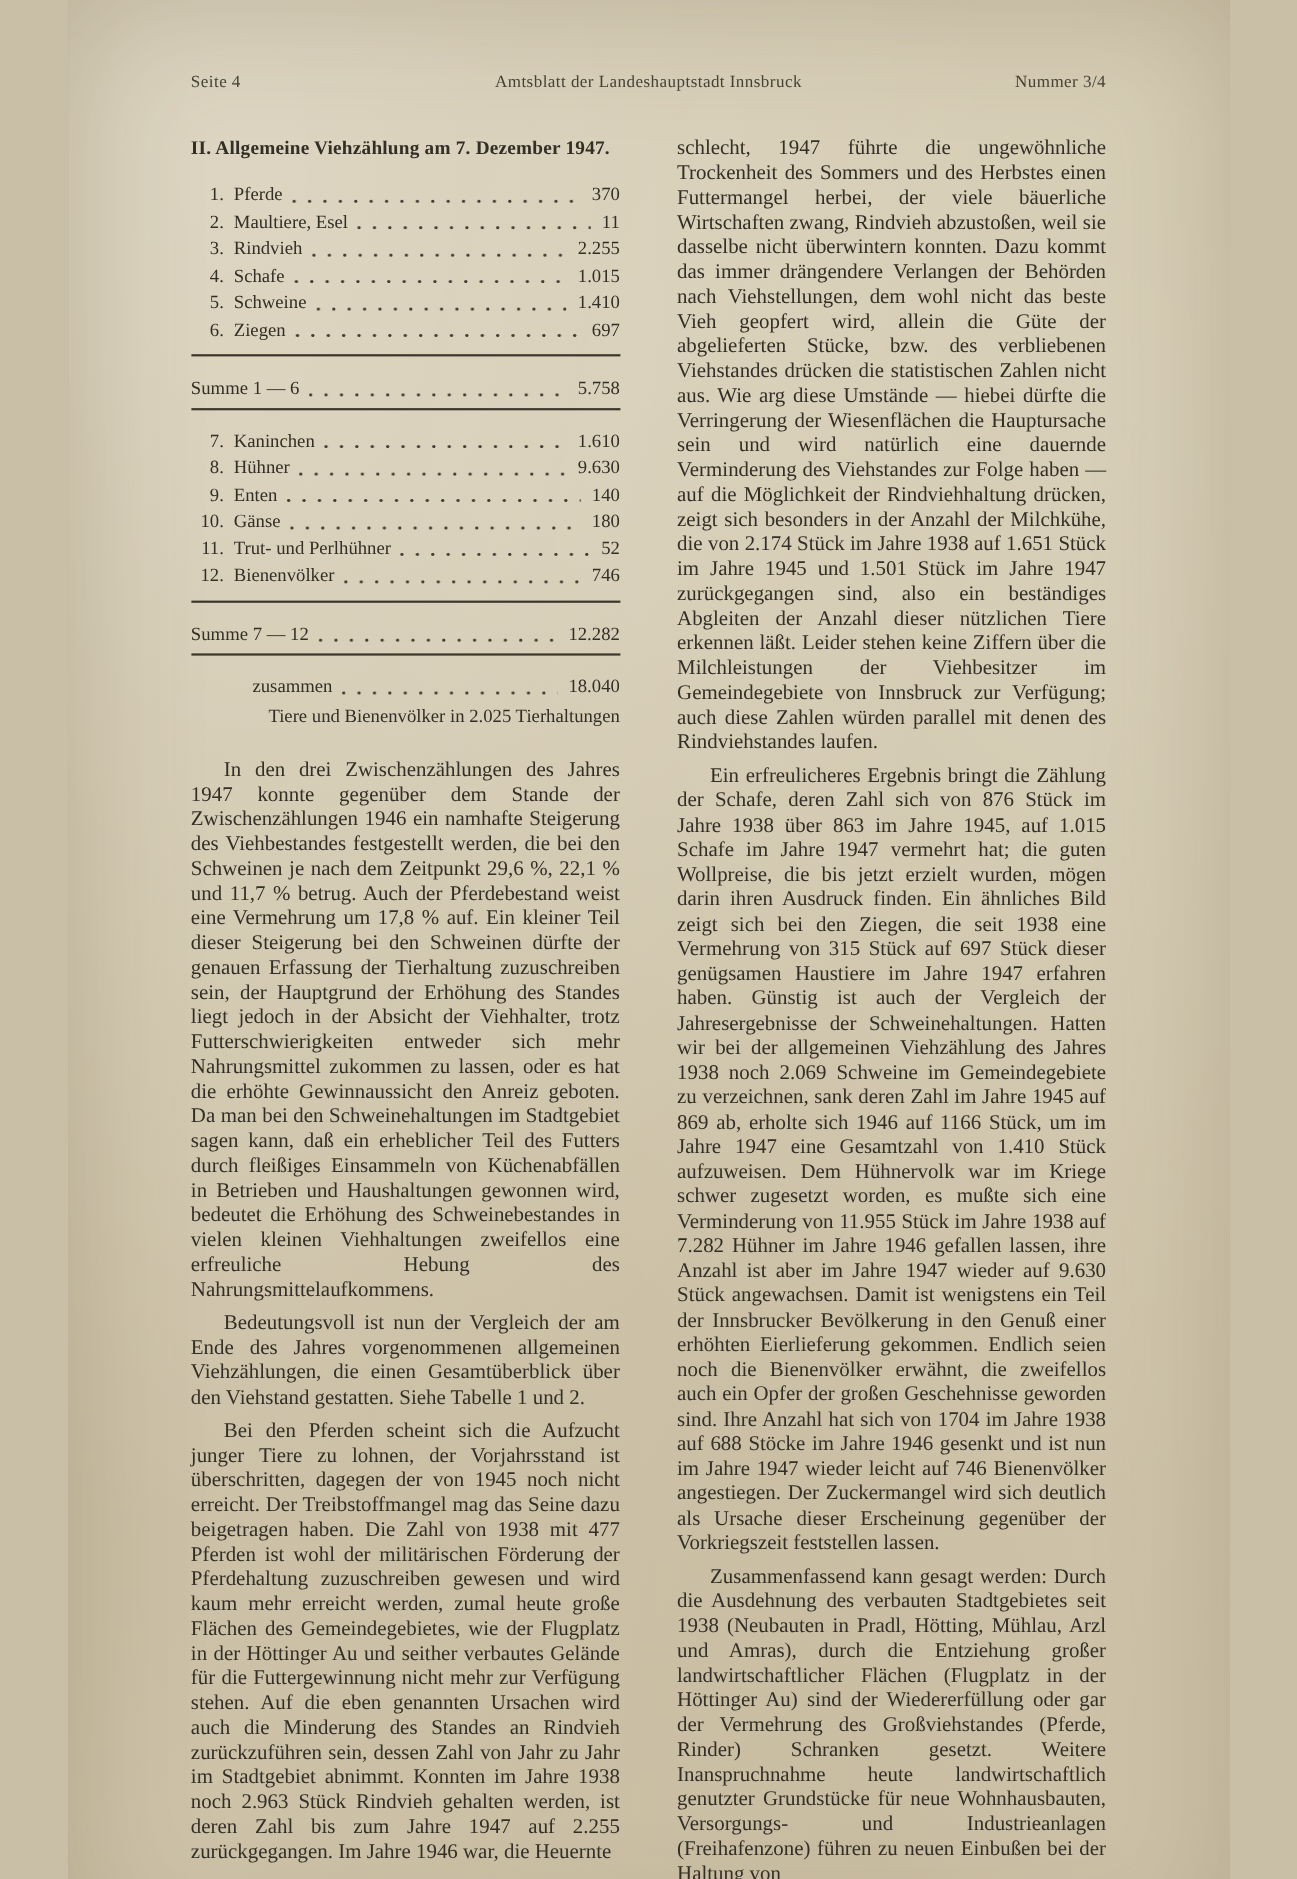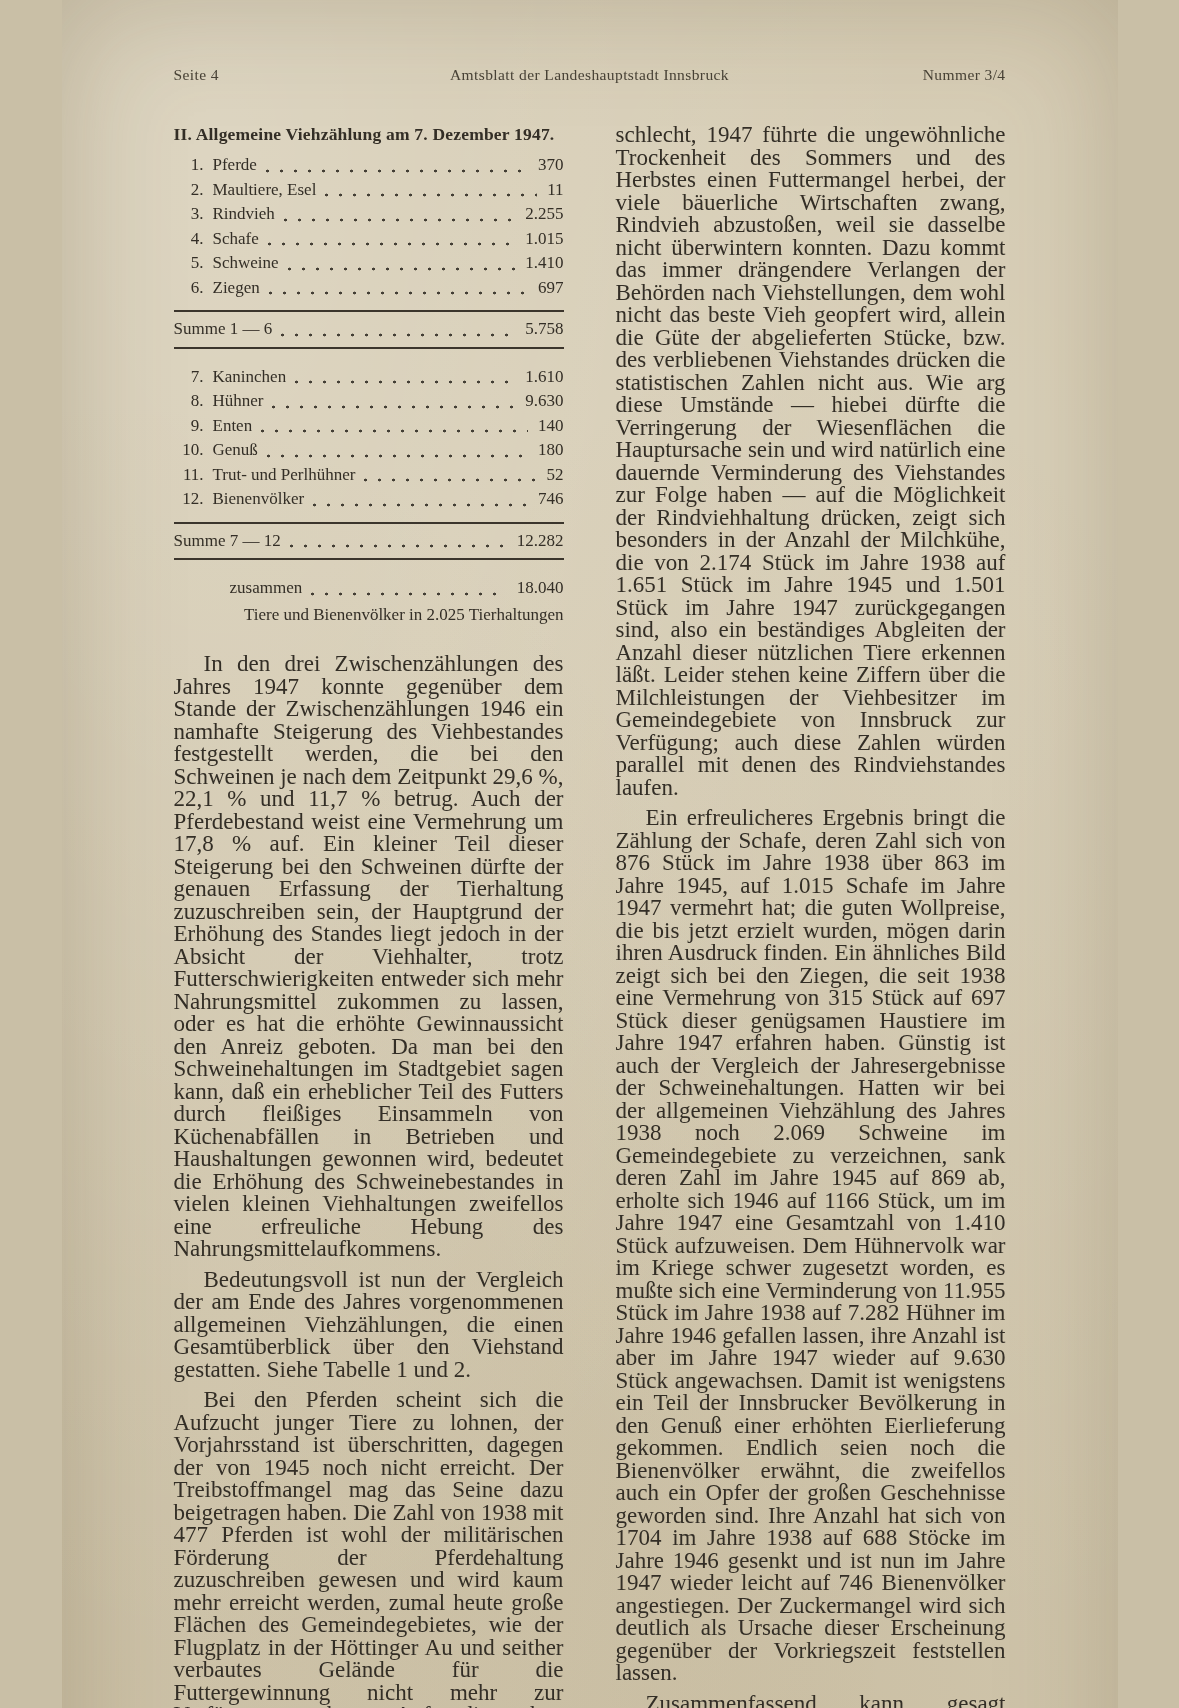--- a/index.html
+++ b/index.html
@@ -45,7 +45,7 @@
   .section-title {
     font-size: 17.5px;
     font-weight: bold;
-    margin: 0 0 8px 0;
+    margin: 0 0 20px 0;
     letter-spacing: 0.2px;
   }
   

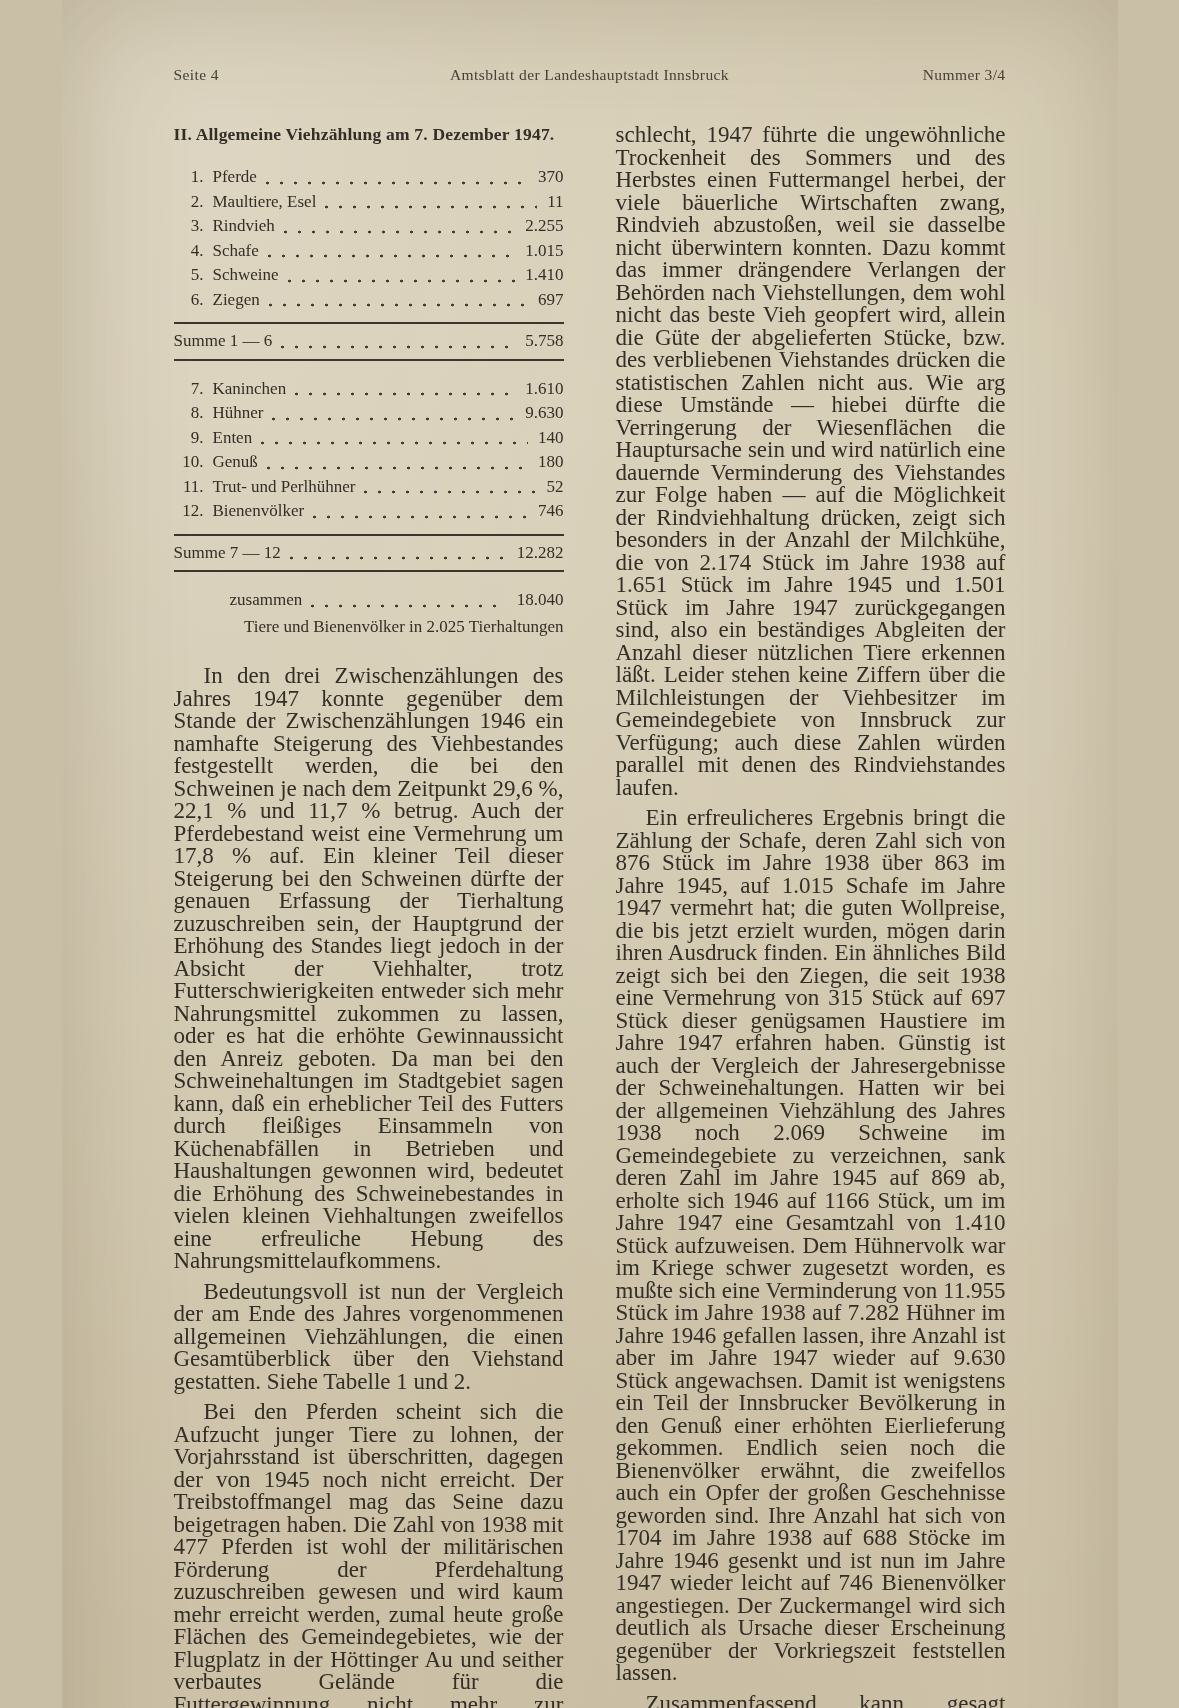--- a/index.html
+++ b/index.html
@@ -97,7 +97,7 @@
   }
   
   .col p {
-    font-size: 23px;
+    font-size: 19px;
     line-height: 22.5px;
     text-align: justify;
     margin: 0 0 8px 0;

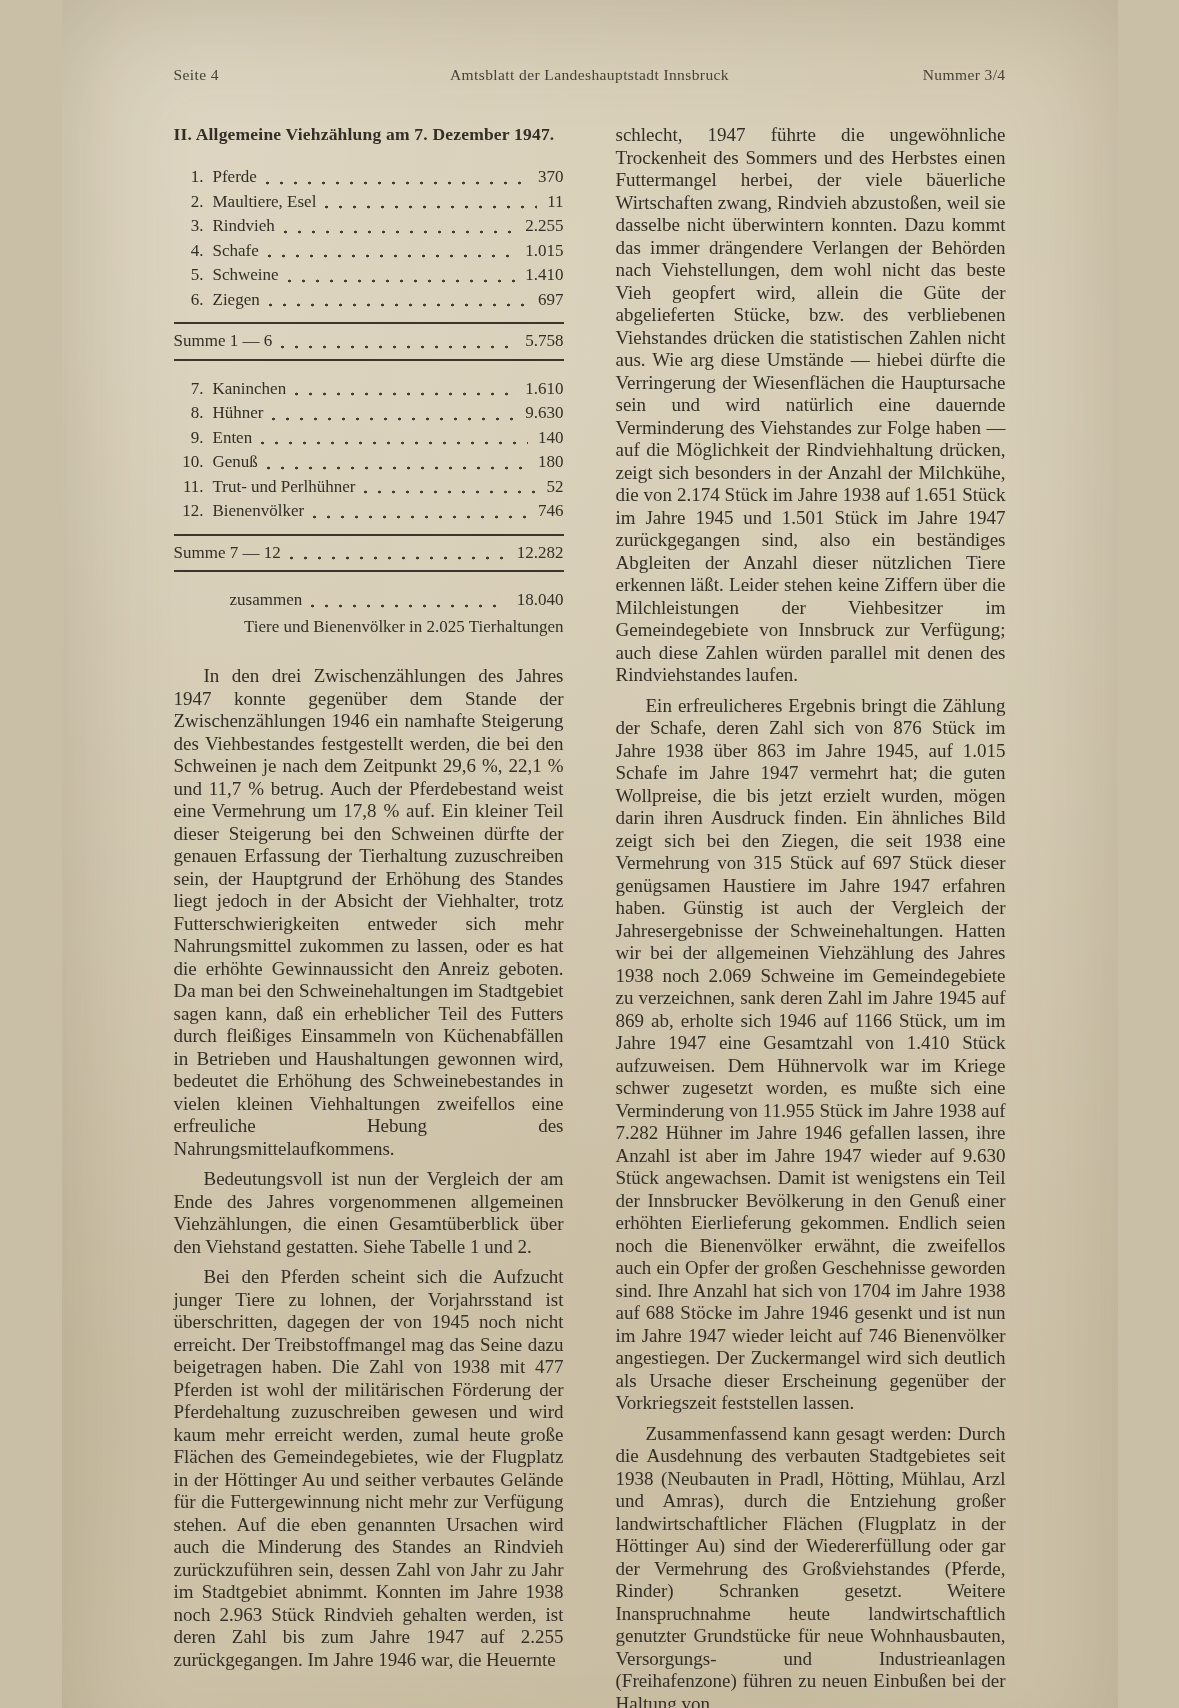--- a/index.html
+++ b/index.html
@@ -86,7 +86,7 @@
     margin: 10px 0 16px 0;
     padding: 5px 0;
   }
-  .sum-block .tlabel { margin-left: 0; }
+  .sum-block .tlabel { margin-left: 0; margin-top: 12px; }
   .total-row { margin-top: 4px; }
   .total-row .tlabel { margin-left: 56px; }
   .census-note {

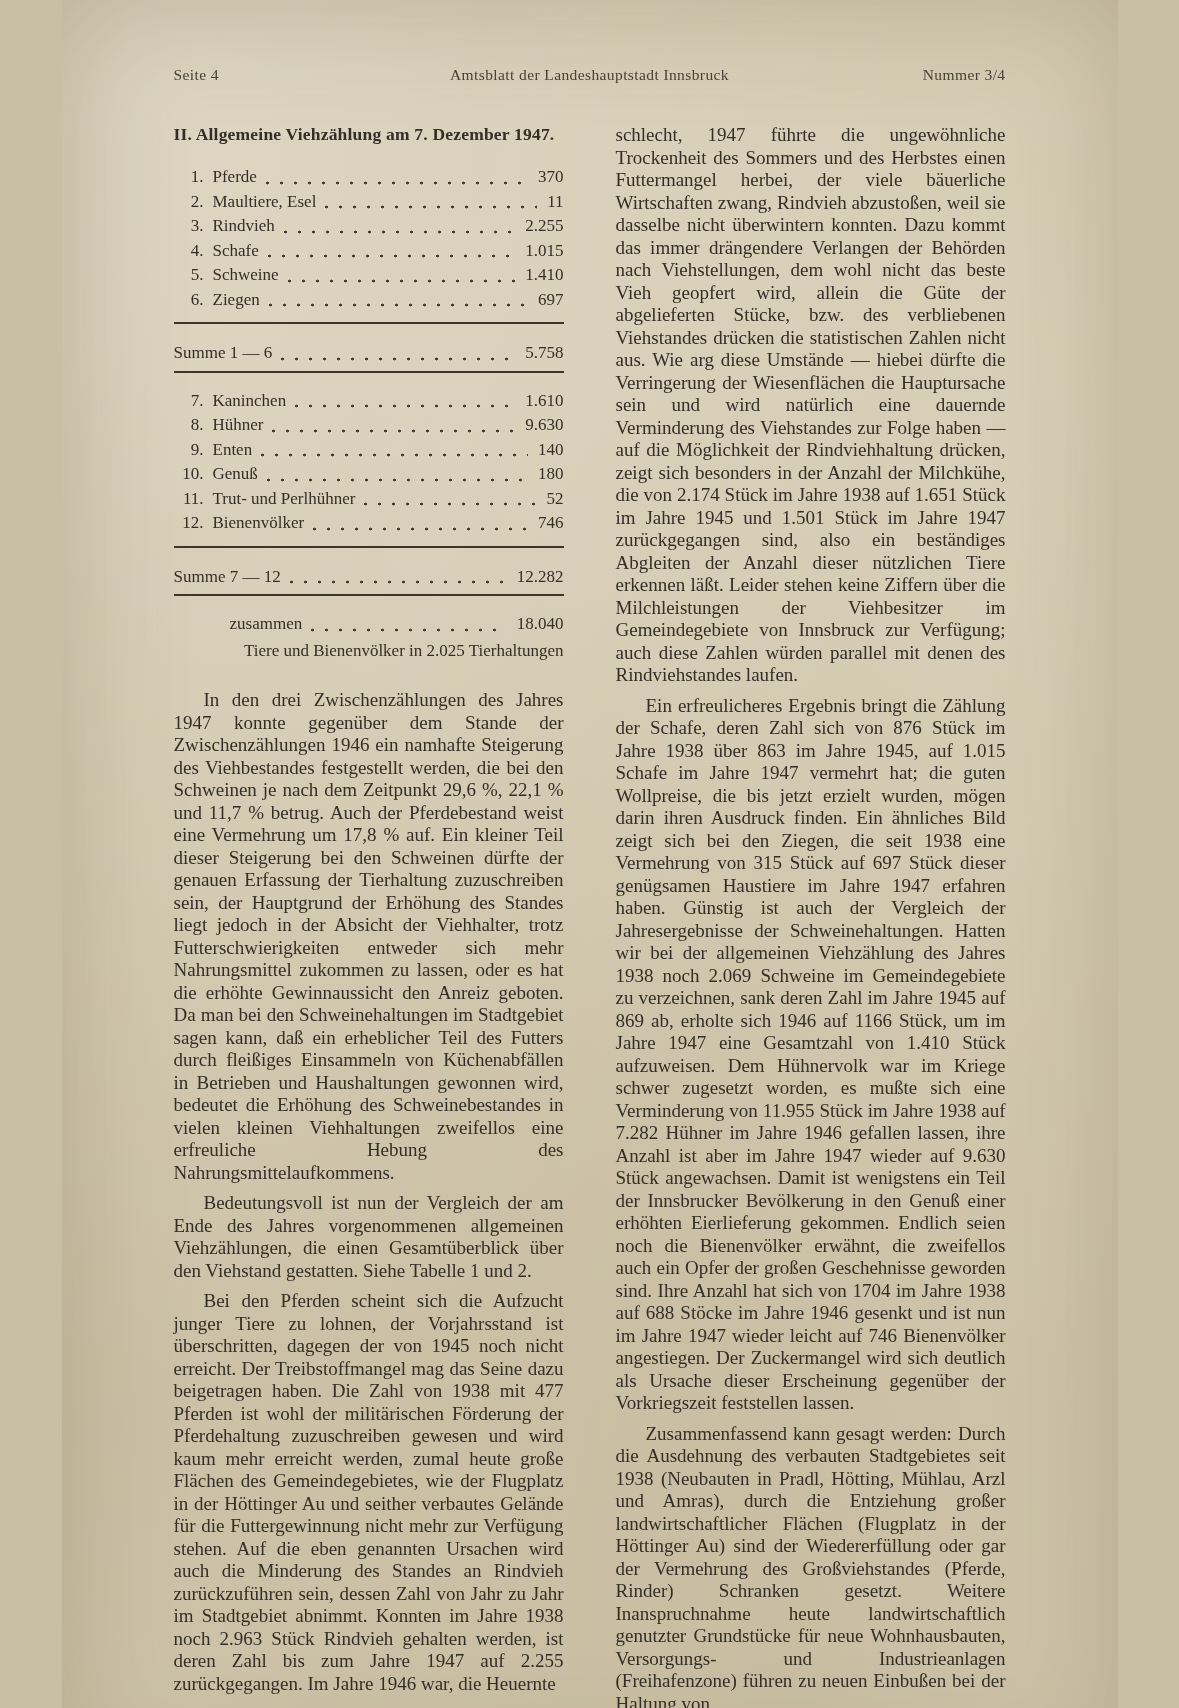--- a/index.html
+++ b/index.html
@@ -189,7 +189,7 @@
         </div>
         <div class="trow">
           <span class="tnum">10.</span>
-          <span class="tlabel">Genuß</span>
+          <span class="tlabel">Gänse</span>
           <span class="leader"></span>
           <span class="tval">180</span>
         </div>

